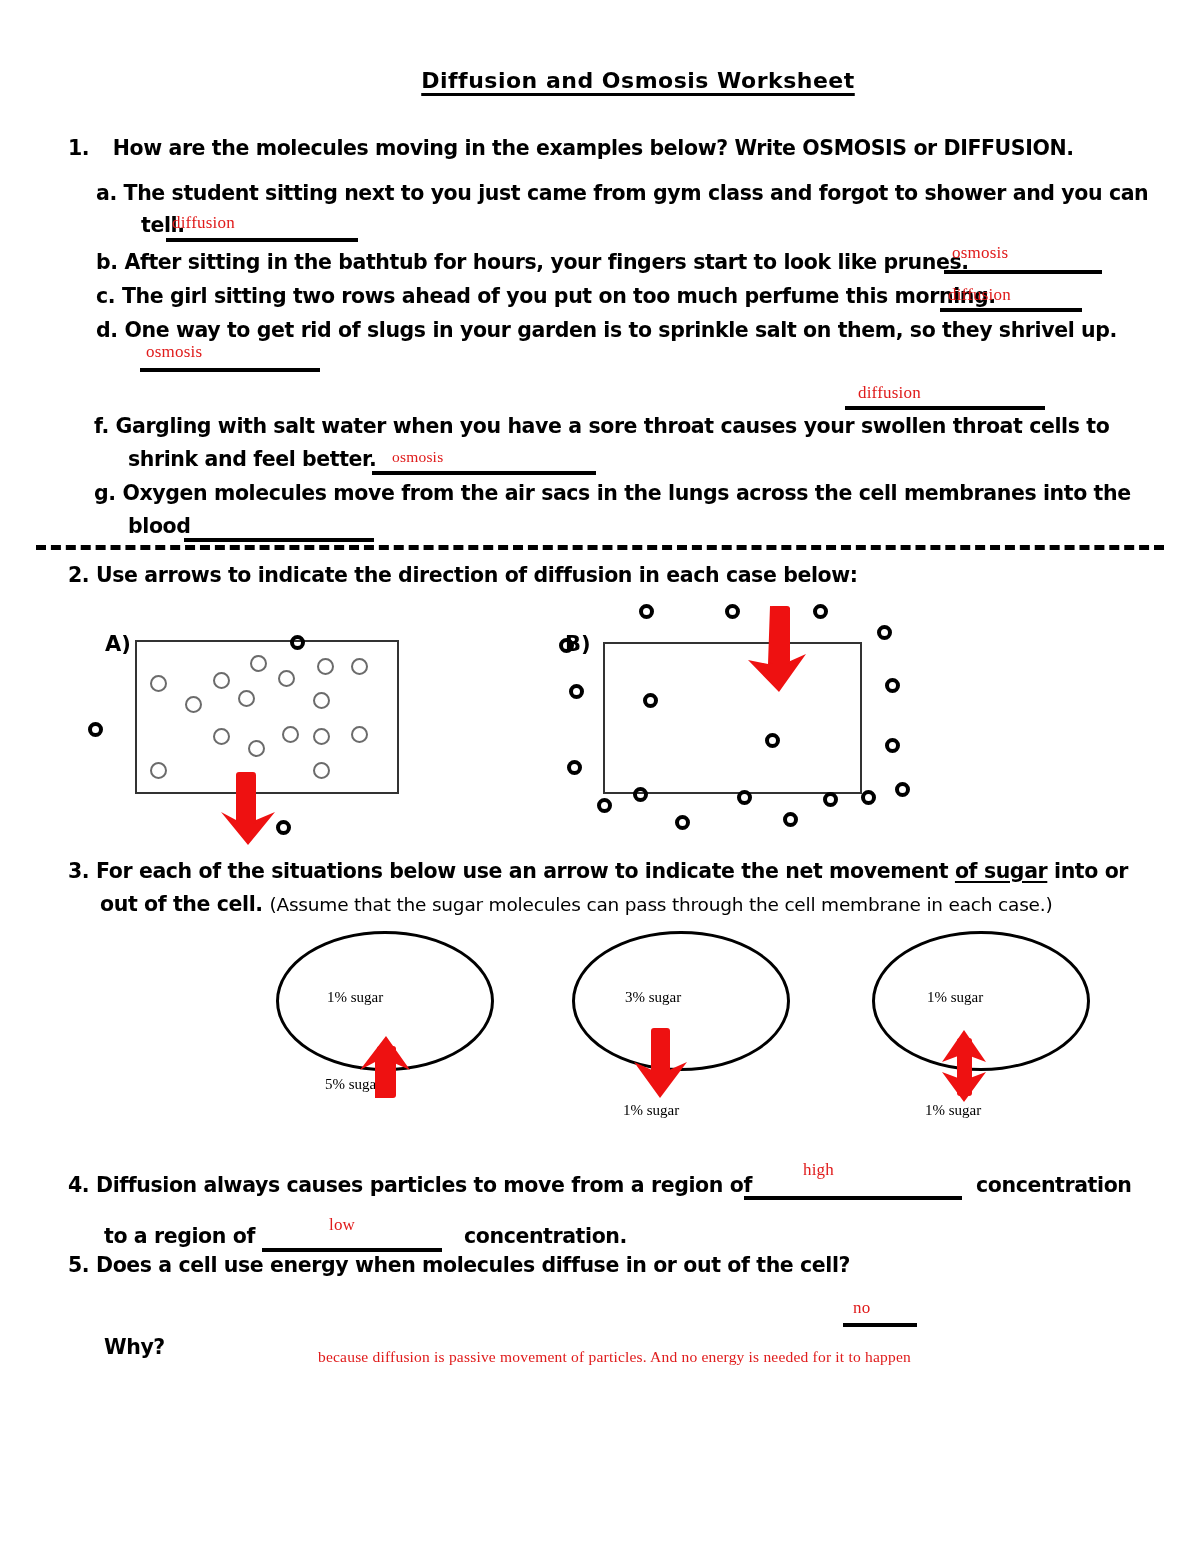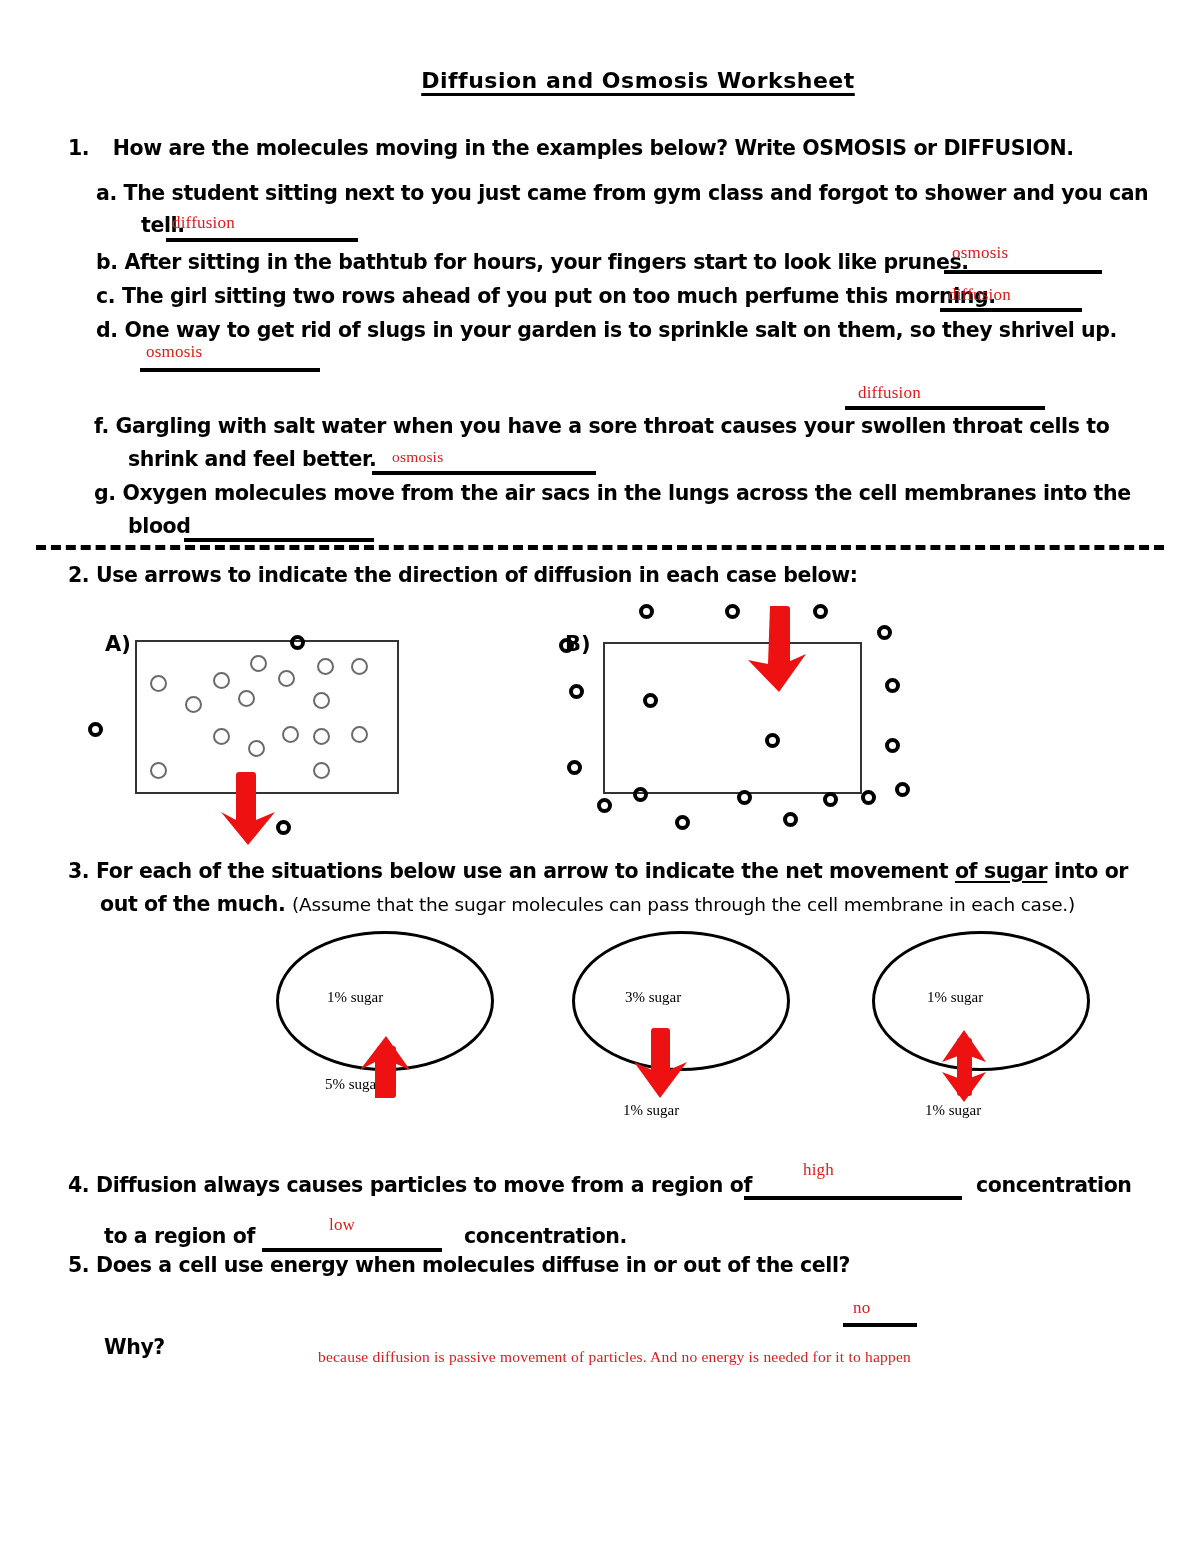--- a/index.html
+++ b/index.html
@@ -260,7 +260,7 @@
     <span>For each of the situations below use an arrow to indicate the net movement </span><span class="bu">of sugar</span><span> into or</span>
   </div>
   <div class="qtext" style="left:100px; top:891px;">
-    <span class="b">out of the much.</span>
+    <span class="b">out of the cell.</span>
     <span class="light">(Assume that the sugar molecules can pass through the cell membrane in each case.)</span>
   </div>
 

